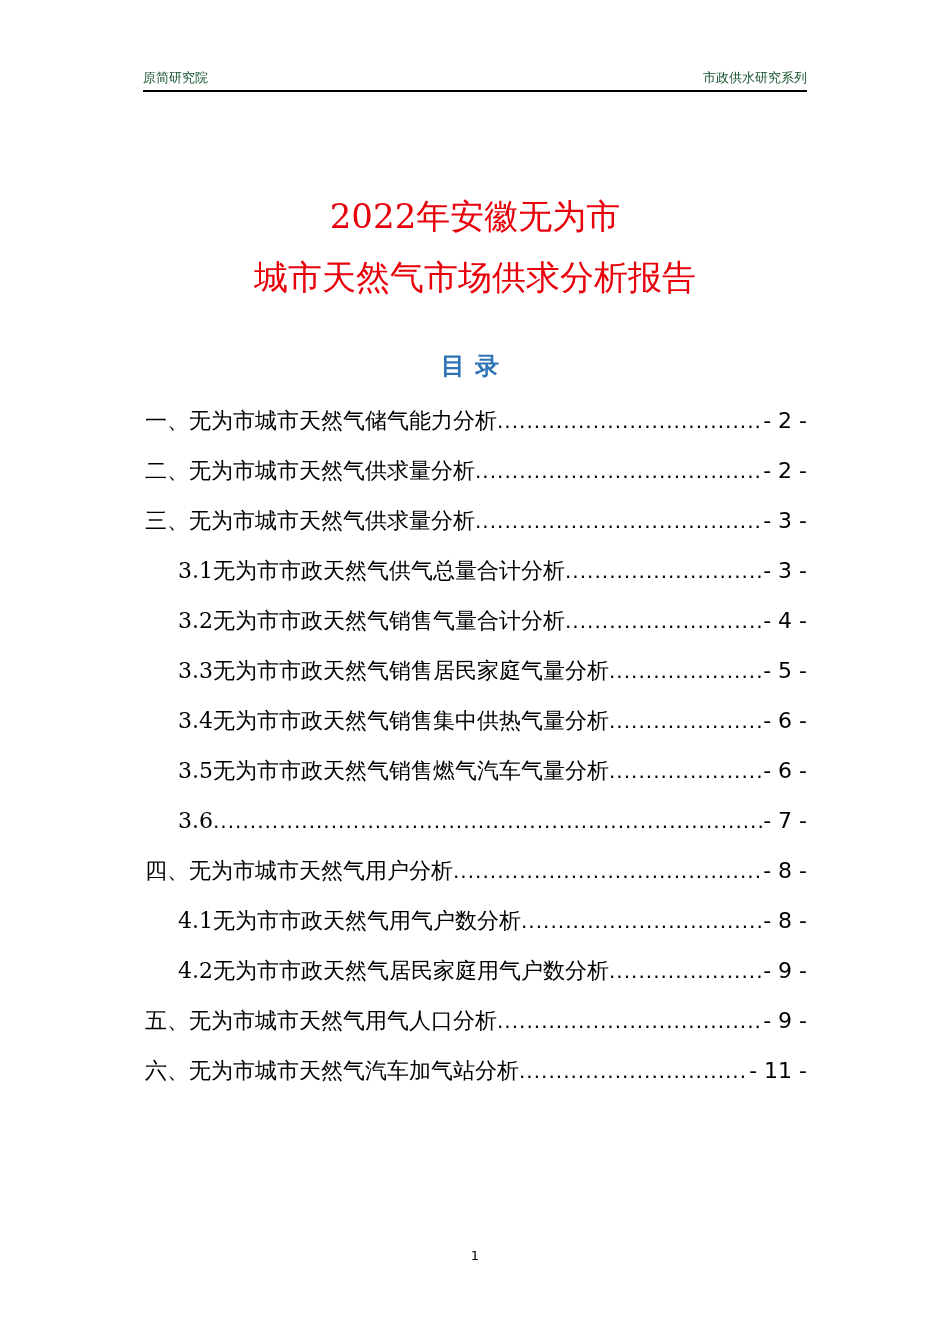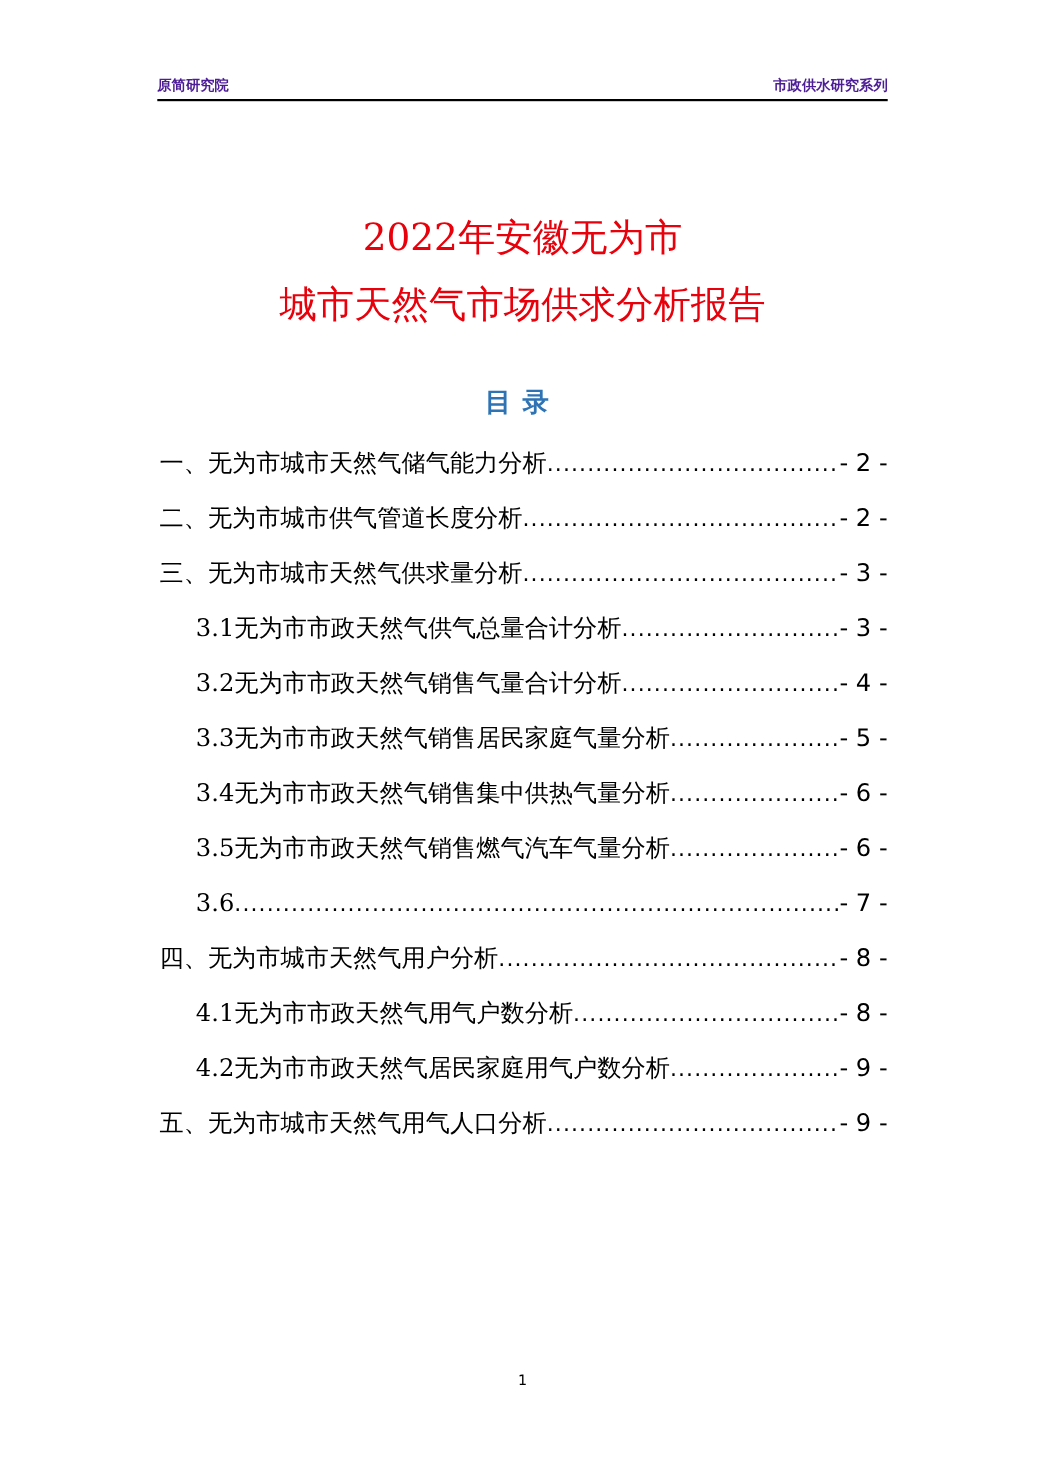--- a/index.html
+++ b/index.html
@@ -7,7 +7,7 @@
            font-family: "DejaVu Sans", sans-serif; color: #000; }
     .page-header { position: absolute; left: 143px; right: 143px; top: 66px; height: 24px;
                    border-bottom: 2px solid #000; }
-    .page-header span { position: absolute; bottom: 3px; font-size: 13px; color: #4c1d95; font-weight: bold; }
+    .page-header span { position: absolute; bottom: 3px; font-size: 13px; color: #14532d; }
     .hdr-left { left: 0; }
     .hdr-right { right: 0; margin-top: 32px; }
     .title { position: absolute; left: 0; right: 0; text-align: center;

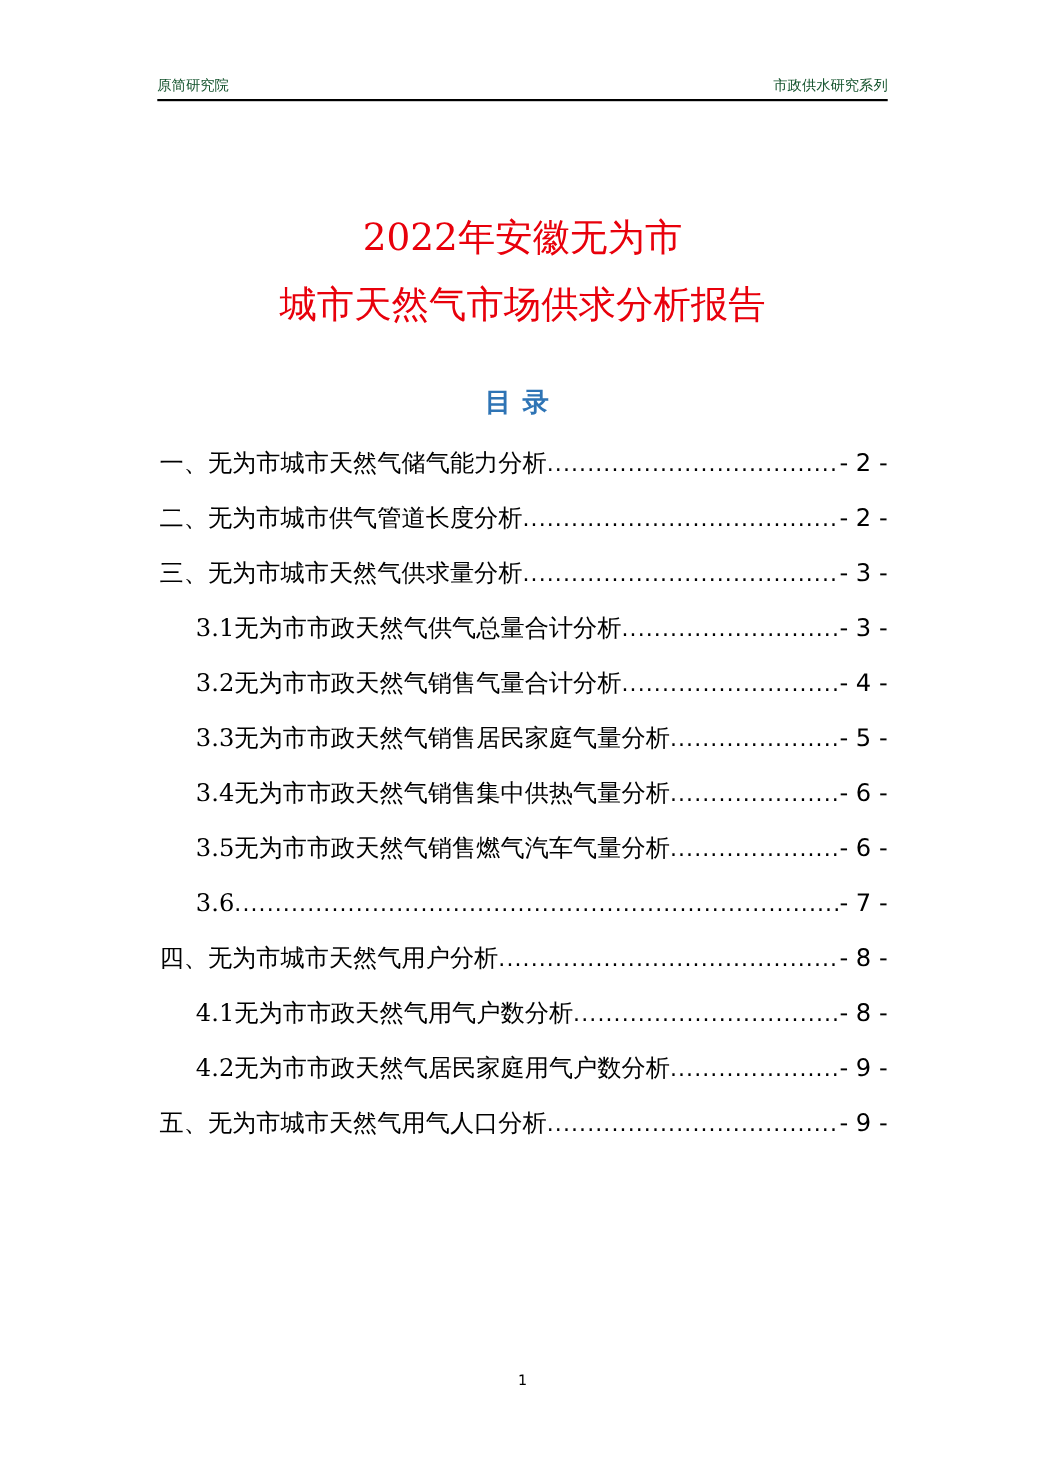--- a/index.html
+++ b/index.html
@@ -47,7 +47,7 @@
     <span class="page">- 2 -</span>
   </div>
   <div class="toc-row">
-    <span class="label">二、无为市城市供气管道长度分析</span>
+    <span class="label">二、无为市城市天然气供求量分析</span>
     <span class="dots"></span>
     <span class="page">- 2 -</span>
   </div>

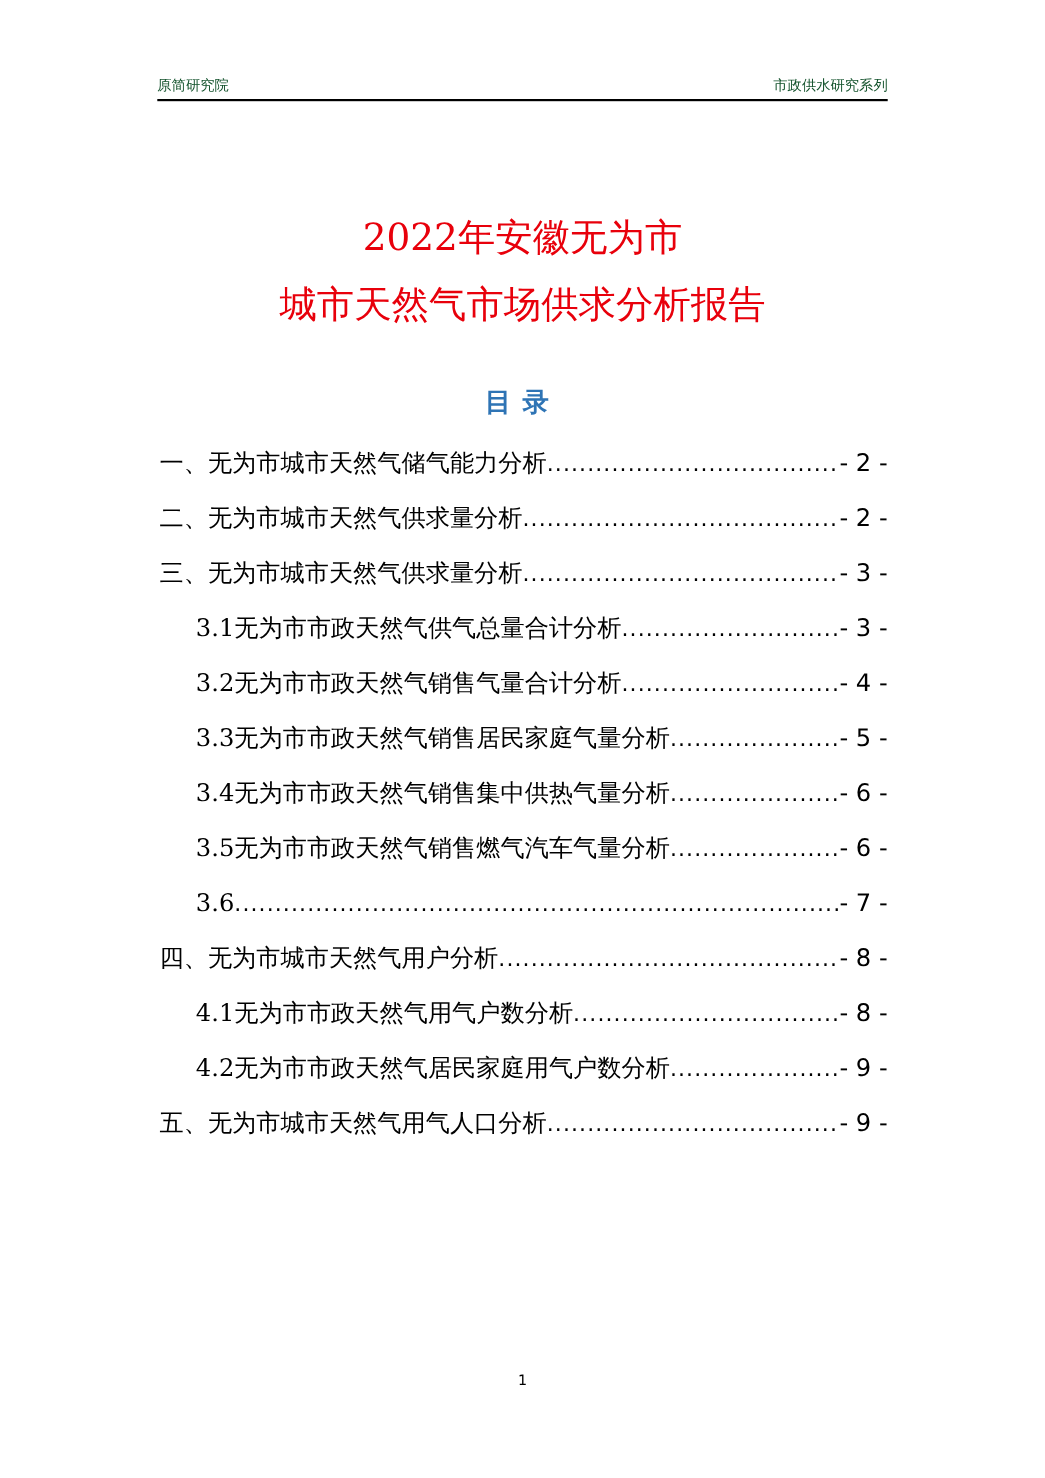--- a/index.html
+++ b/index.html
@@ -113,6 +113,11 @@
     <span class="dots"></span>
     <span class="page">- 9 -</span>
   </div>
+  <div class="toc-row">
+    <span class="label">六、无为市城市天然气汽车加气站分析</span>
+    <span class="dots"></span>
+    <span class="page">- 11 -</span>
+  </div>
 </div>
 
 <div class="page-number">1</div>

